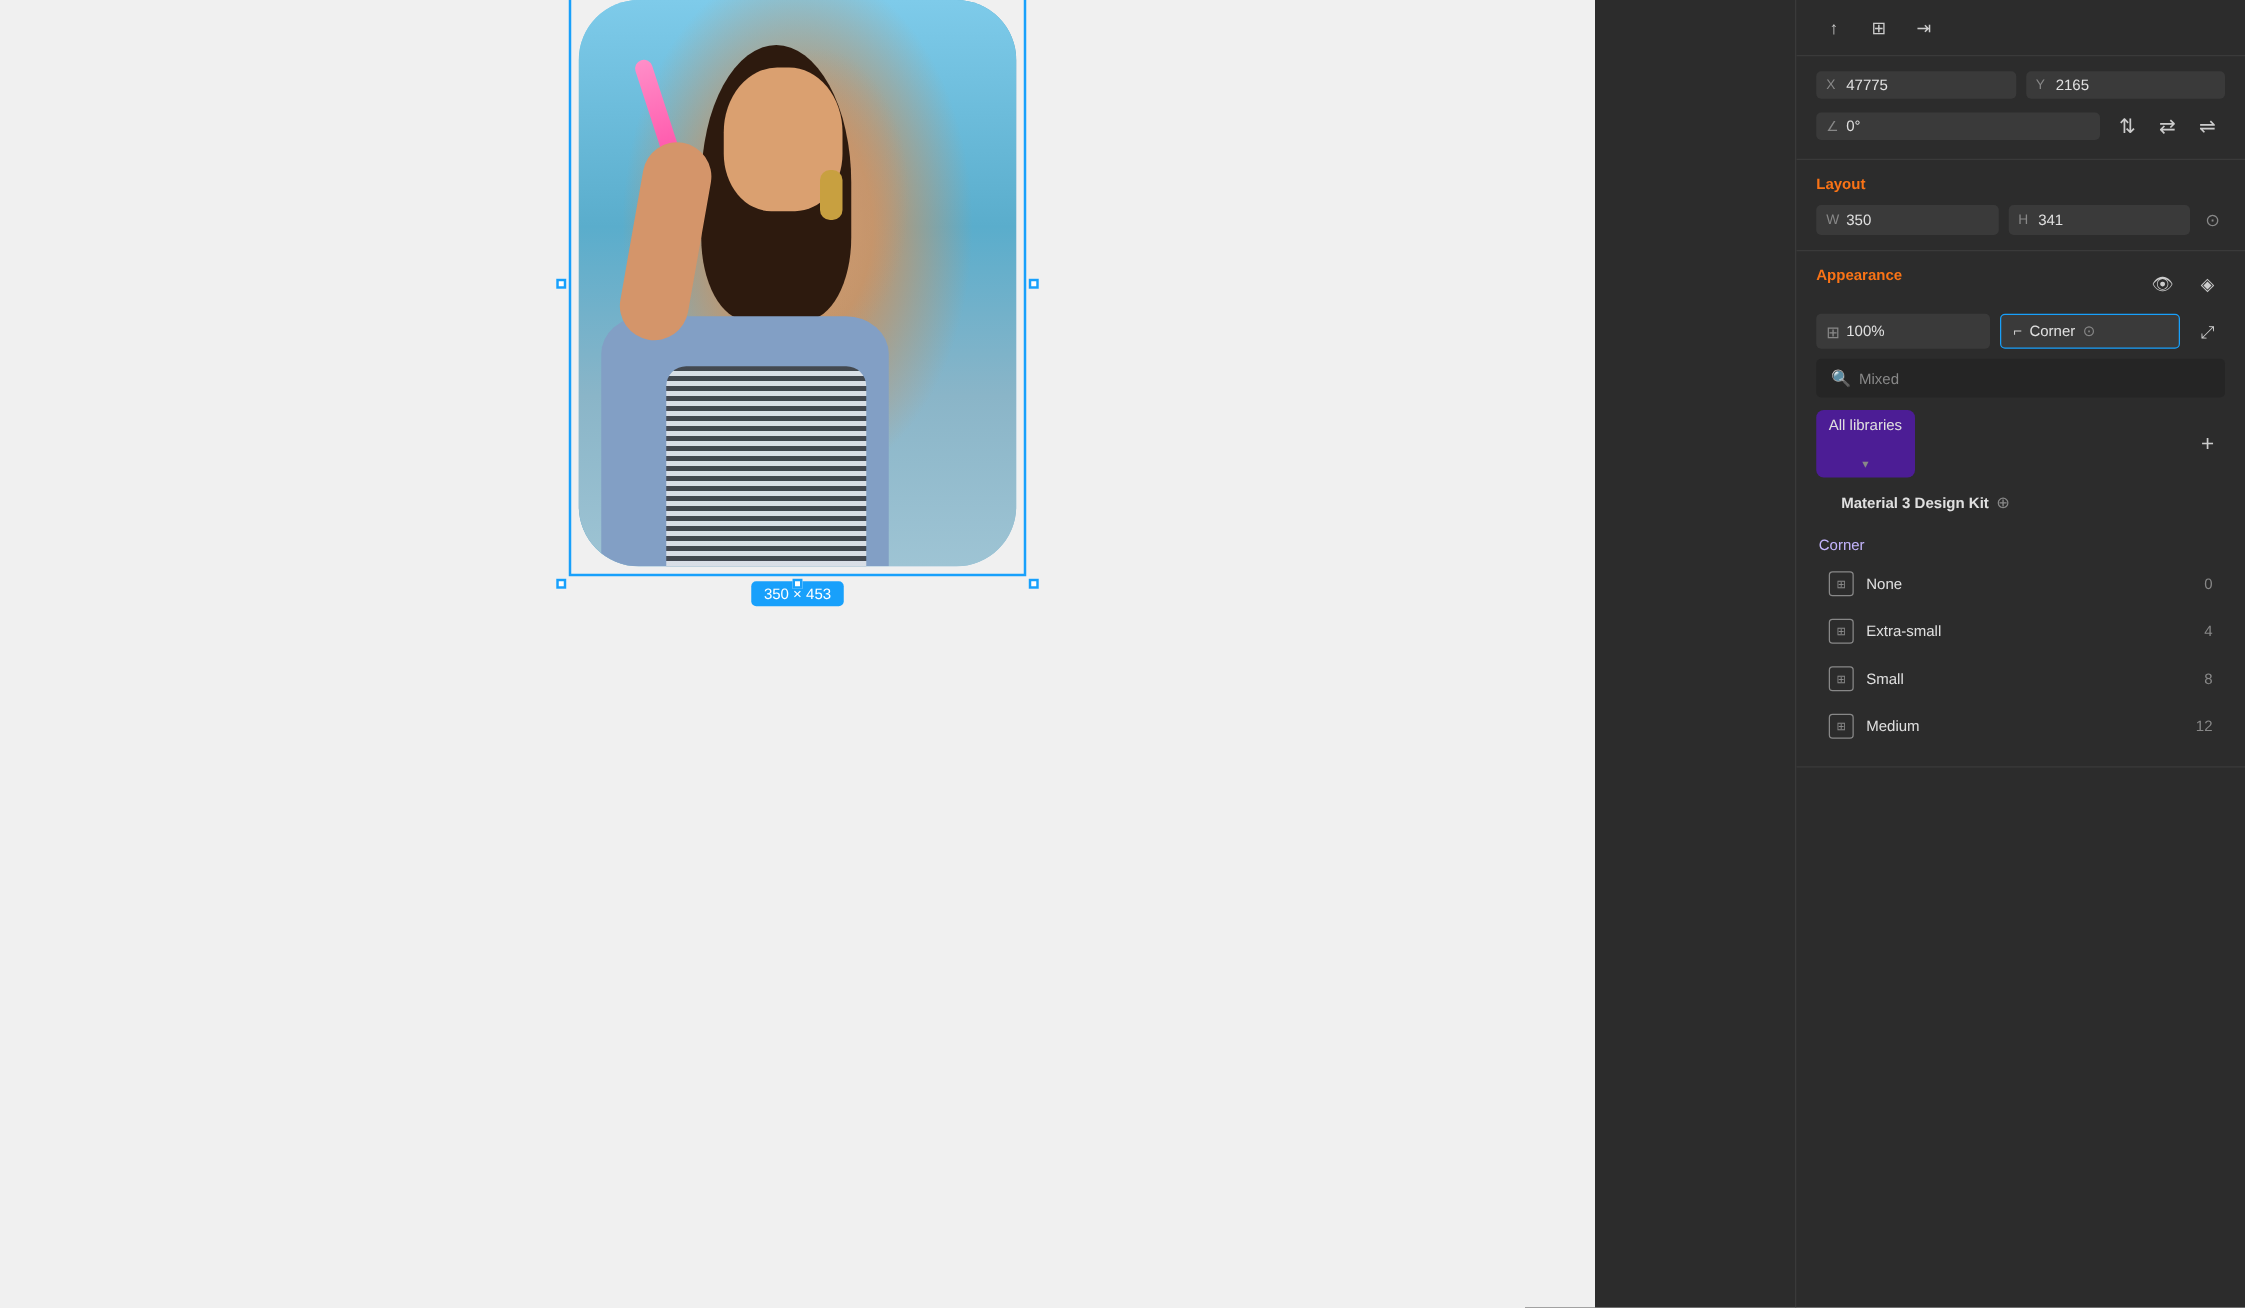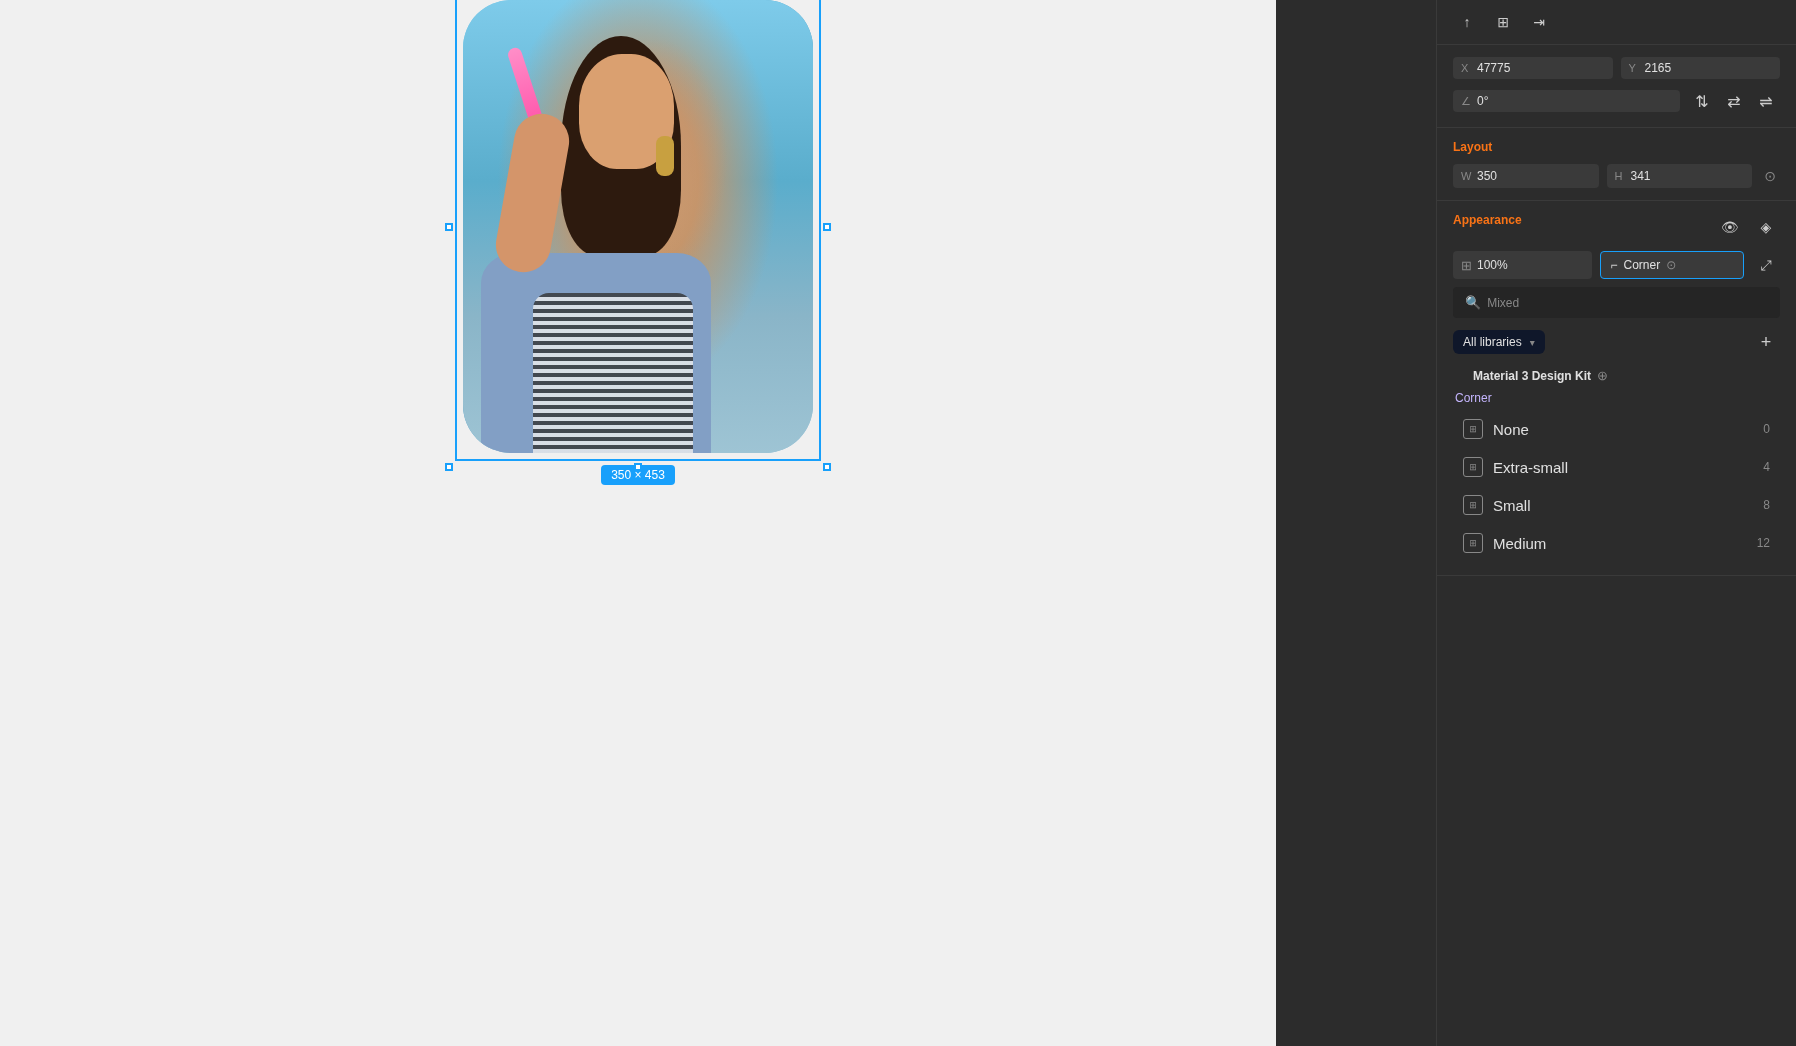--- a/index.html
+++ b/index.html
@@ -347,11 +347,12 @@
     .libraries-dropdown {
       display: flex;
       align-items: center;
-      gap: 8px;
-      background: #0f172a;
+      gap: 18px;
+      background: #4c1d95;
       border-radius: 6px;
       padding: 5px 10px;
       cursor: pointer;
+      flex-direction: column;
     }
 
     .add-btn {

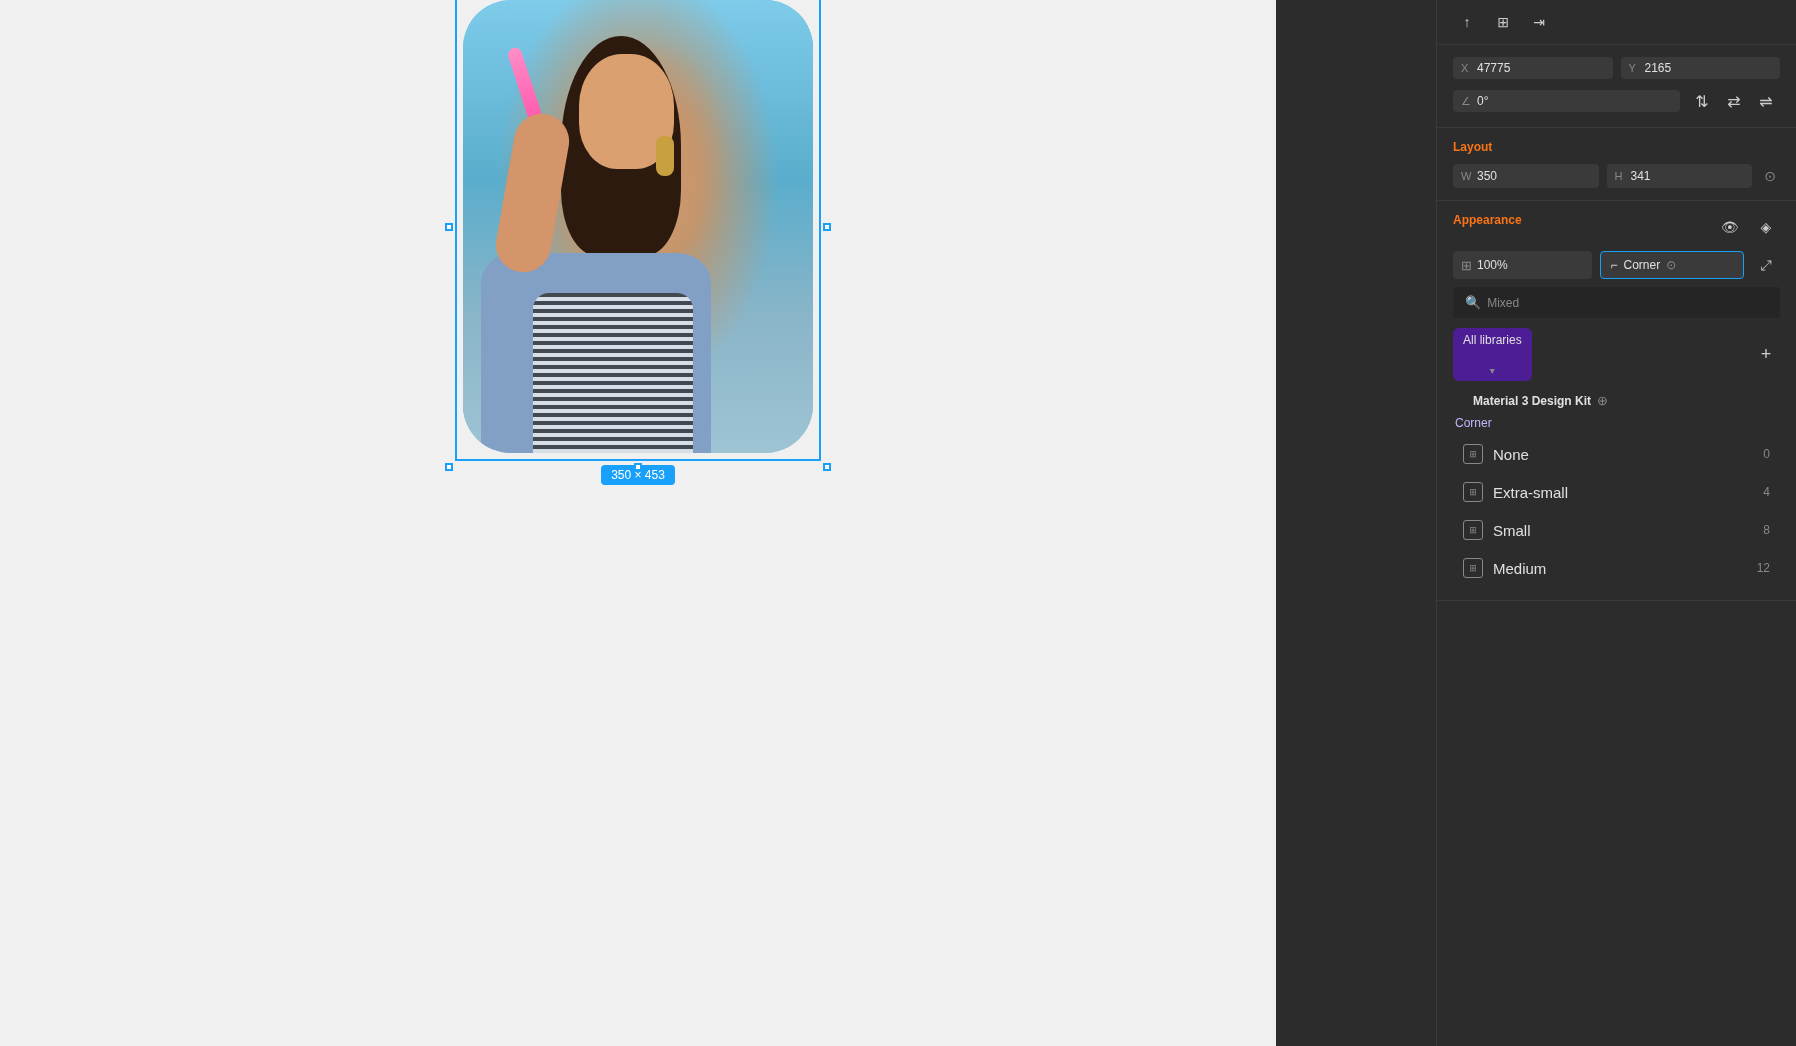--- a/index.html
+++ b/index.html
@@ -373,7 +373,7 @@
       display: flex;
       align-items: center;
       gap: 6px;
-      margin-bottom: 8px;
+      margin-bottom: 20px;
       padding-left: 20px;
     }
 

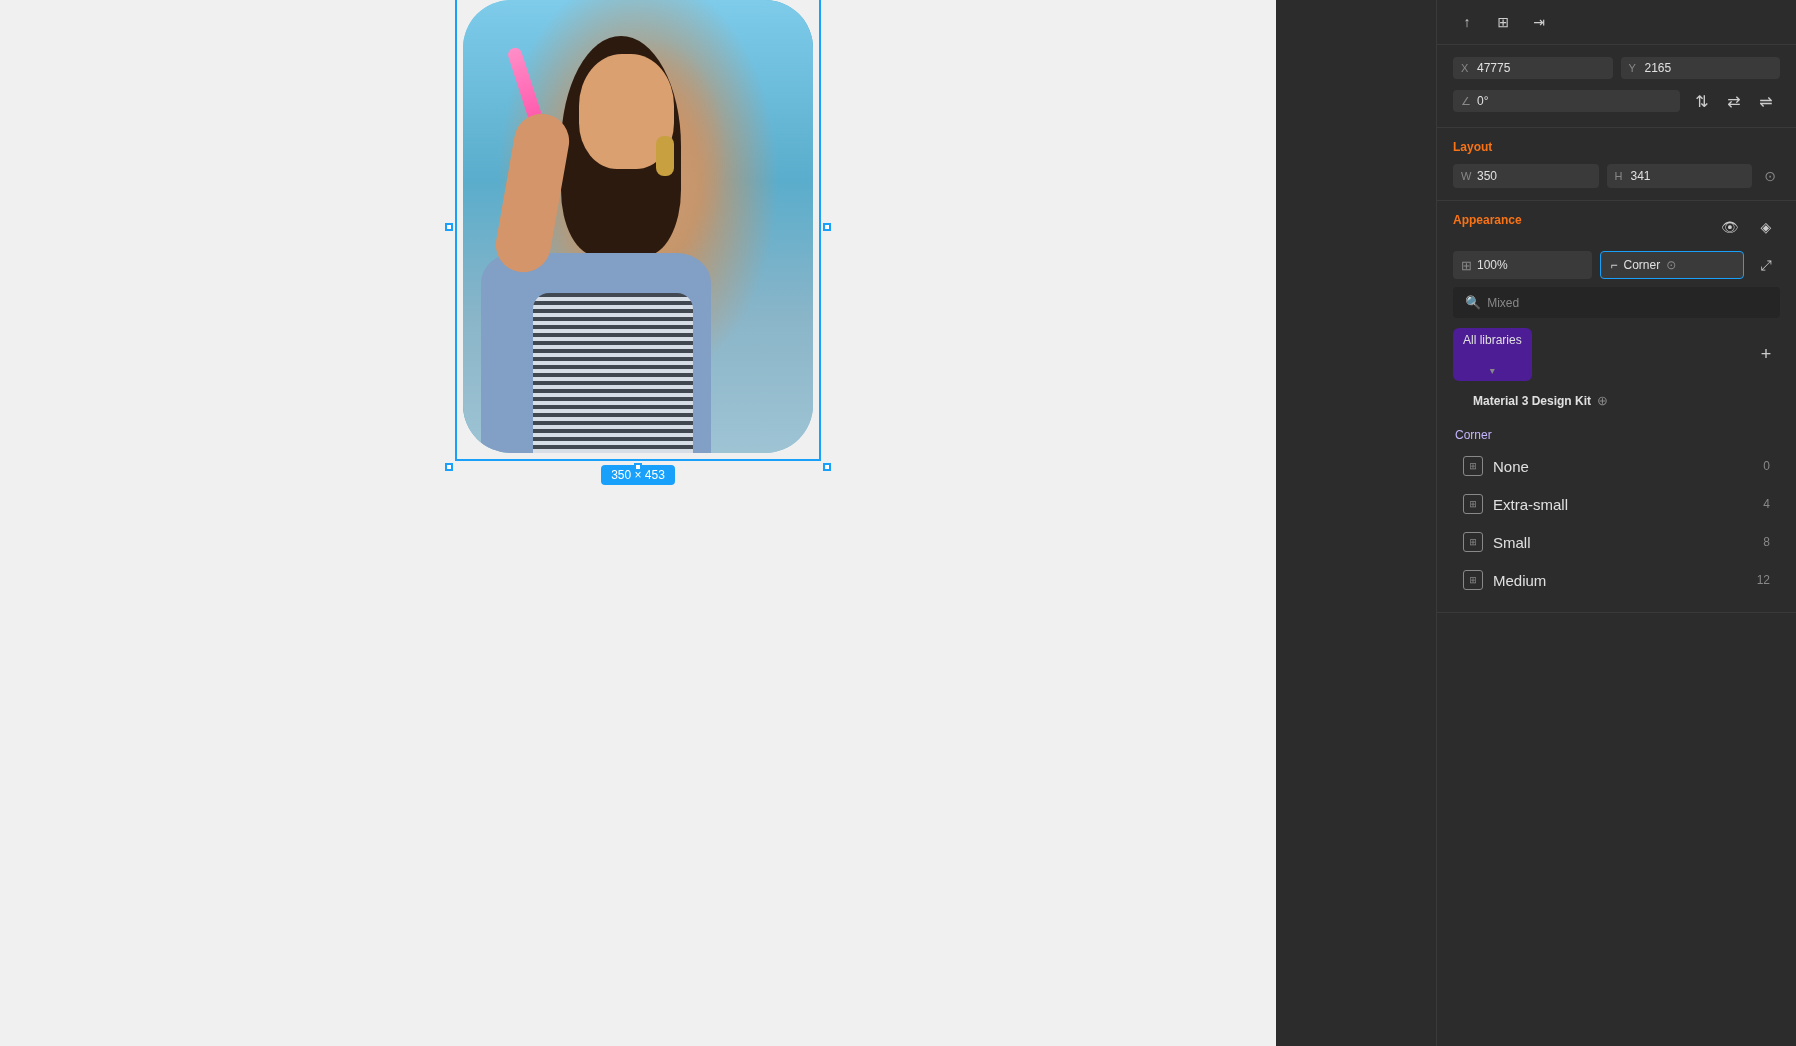--- a/index.html
+++ b/index.html
@@ -421,7 +421,7 @@
 
     .corner-item-name {
       flex: 1;
-      font-size: 15px;
+      font-size: 12px;
       color: #e0e0e0;
     }
 

